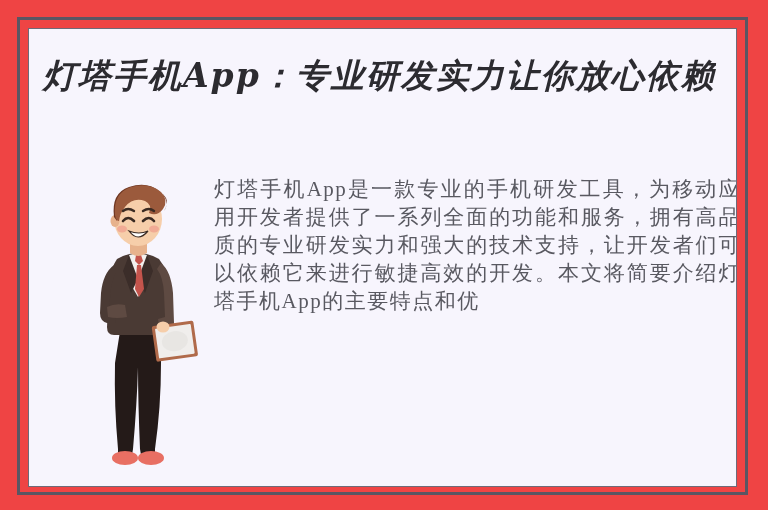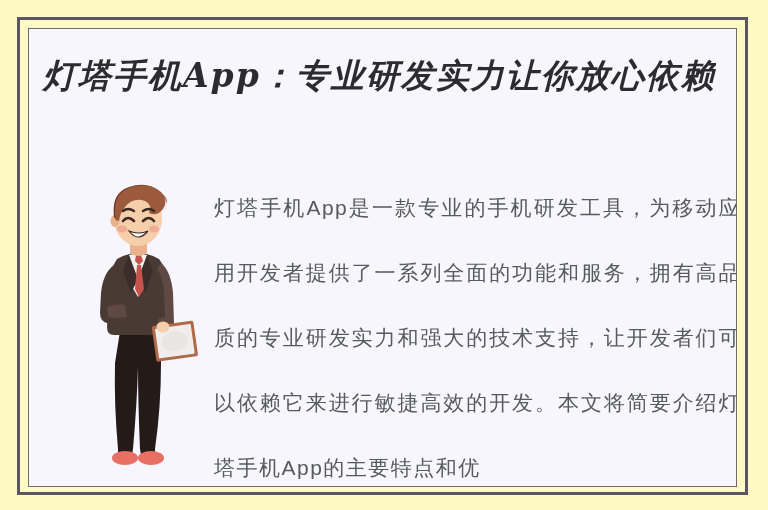--- a/index.html
+++ b/index.html
@@ -18,7 +18,7 @@
     position: relative;
     width: 768px;
     height: 510px;
-    background: #fef9c3;
+    background: #ef4444;
     overflow: hidden;
   }
 

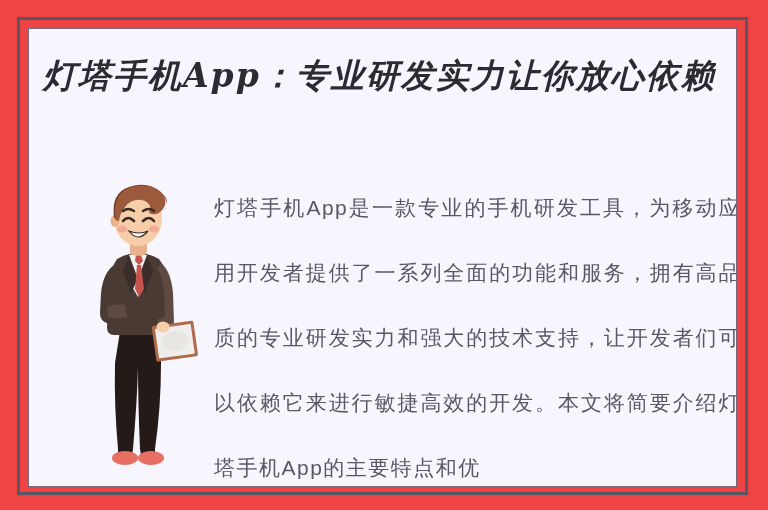--- a/index.html
+++ b/index.html
@@ -82,9 +82,9 @@
     left: 185px;
     top: 6px;
     width: 527px;
-    font-family: Liberation Sans, sans-serif;
+    font-family: Liberation Serif, serif;
     font-size: 21px;
-    line-height: 65px;
+    line-height: 28px;
     letter-spacing: 1.5px;
     color: #595961;
     text-align: justify;

